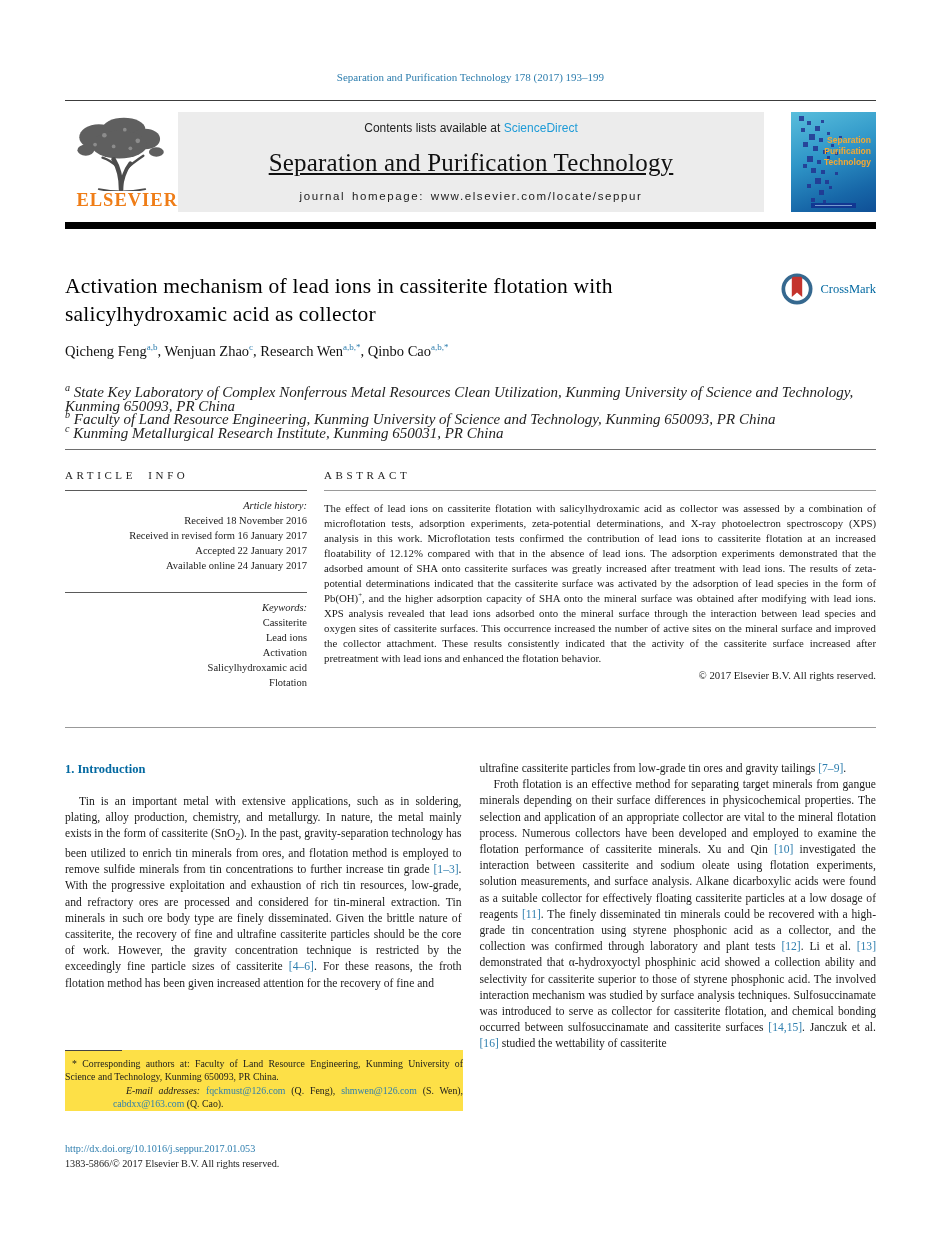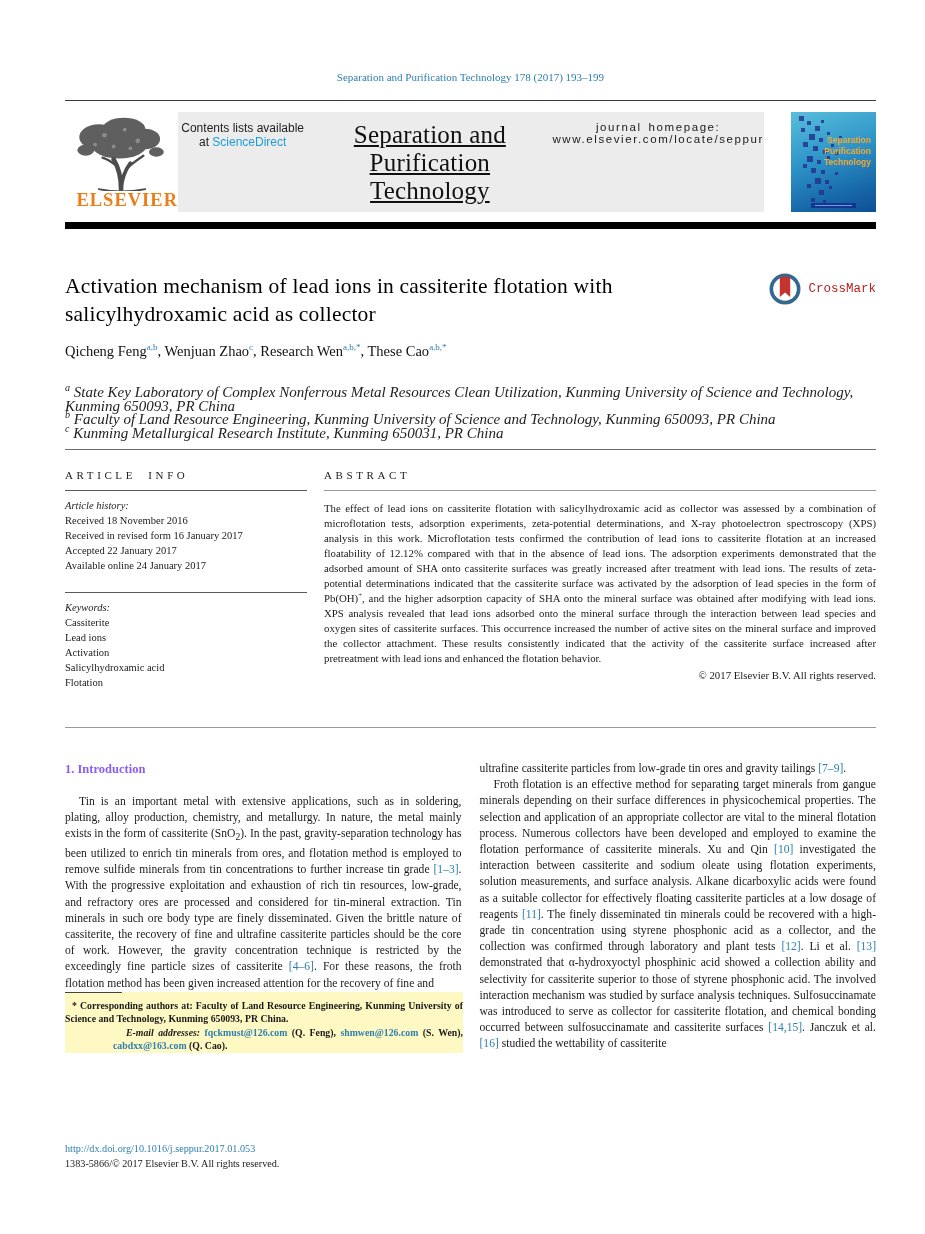--- a/index.html
+++ b/index.html
@@ -20,8 +20,8 @@
   .logo-box svg{display:block;margin:1px auto 0;}
   .elsevier-text{position:absolute;left:0;bottom:1px;width:100%;text-align:right;
       font-size:18.5px;letter-spacing:1px;color:#ef7d17;font-weight:600;}
-  .gray-box{flex:none;width:586px;background:#ececec;display:flex;flex-direction:row;
-      justify-content:space-between;text-align:center;padding:9px 0 10px;box-sizing:border-box;}
+  .gray-box{flex:none;width:586px;background:#ececec;display:flex;flex-direction:column;
+      justify-content:space-between;text-align:center;padding:9px 12px 10px;box-sizing:border-box;}
   .contents-line{font-family:"Liberation Sans","DejaVu Sans",sans-serif;font-size:12px;color:#222;}
   .sd-link{color:#1e9bd7;}
   .journal-title{font-size:25px;color:#111;letter-spacing:.2px;text-decoration:underline;}

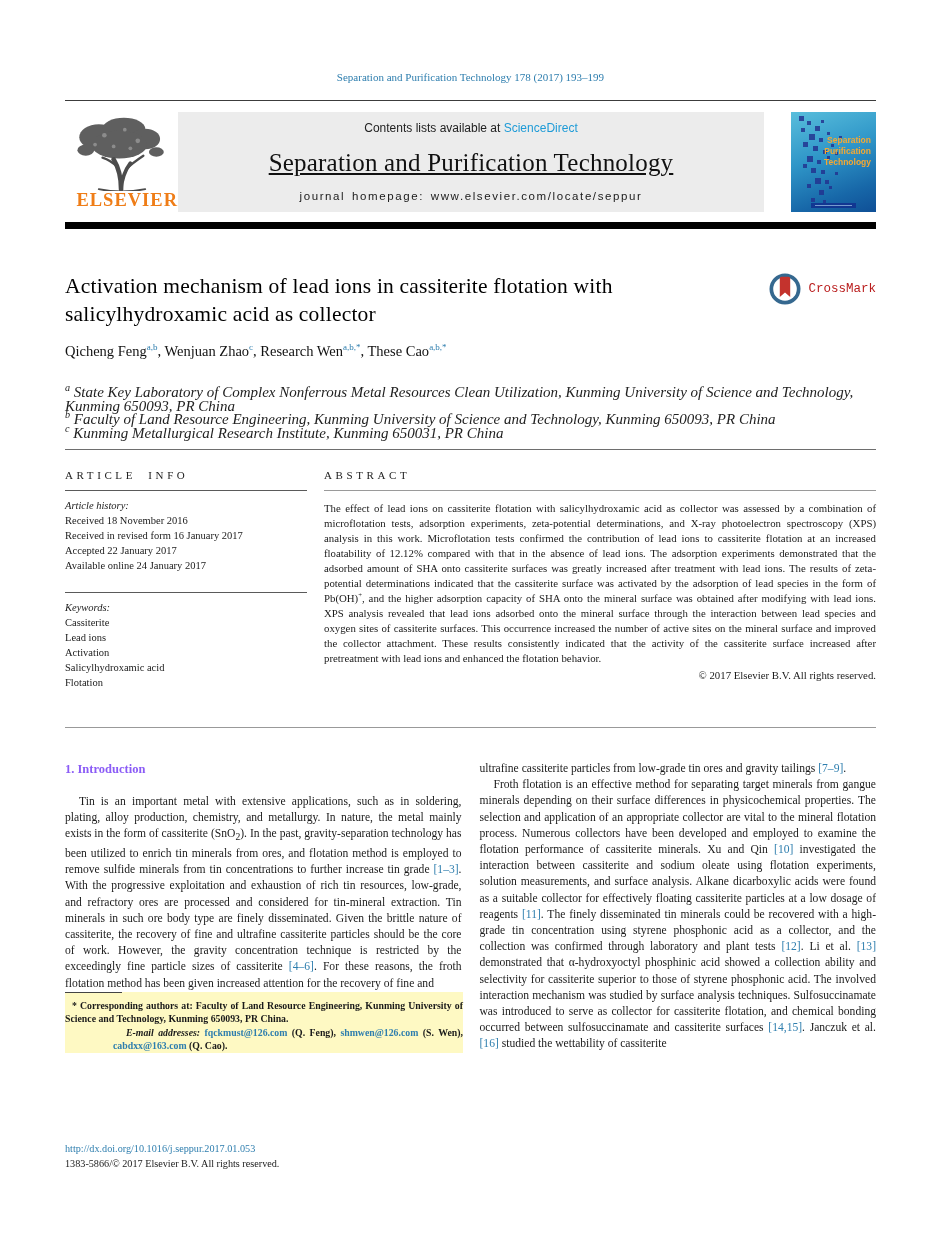--- a/index.html
+++ b/index.html
@@ -40,7 +40,7 @@
   .title{margin:43px 0 0;font-size:21.5px;font-weight:400;line-height:28px;
       letter-spacing:.2px;color:#000;max-width:680px;}
   .crossmark{position:absolute;top:272px;right:0;display:flex;align-items:center;gap:6px;}
-  .cm-text{font-size:12.5px;color:#b91c1c;font-family:Liberation Mono, monospace;}
+  .cm-text{font-size:12.5px;color:#0369a1;}
   .authors{margin-top:15px;font-size:14.5px;color:#111;}
   sup{font-size:62%;vertical-align:super;line-height:0;}
   .authors sup{color:#2e7eae;}

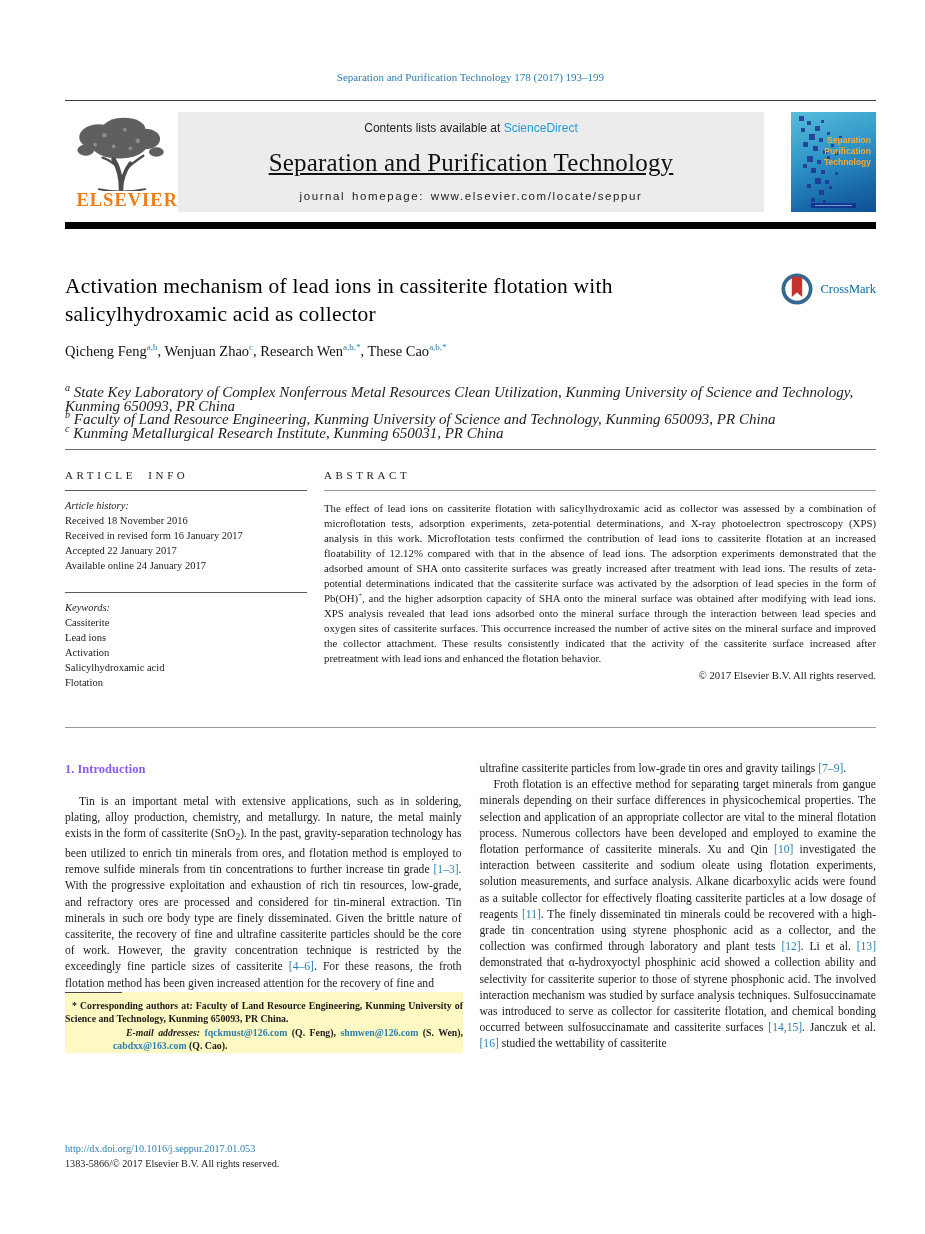--- a/index.html
+++ b/index.html
@@ -186,7 +186,7 @@
   </div>
 
   <div class="authors">
-    <span class="author"><span>Qicheng Feng</span><sup>a,b</sup><span>, </span></span><span class="author"><span>Wenjuan Zhao</span><sup>c</sup><span>, </span></span><span class="author"><span>Research Wen</span><sup>a,b,*</sup><span>, </span></span><span class="author"><span>These Cao</span><sup>a,b,*</sup><span></span></span>
+    <span class="author"><span>Qicheng Feng</span><sup>a,b</sup><span>, </span></span><span class="author"><span>Wenjuan Zhao</span><sup>c</sup><span>, </span></span><span class="author"><span>Research Wen</span><sup>a,b,*</sup><span>, </span></span><span class="author"><span>Qinbo Cao</span><sup>a,b,*</sup><span></span></span>
   </div>
 
   <div class="affiliations">

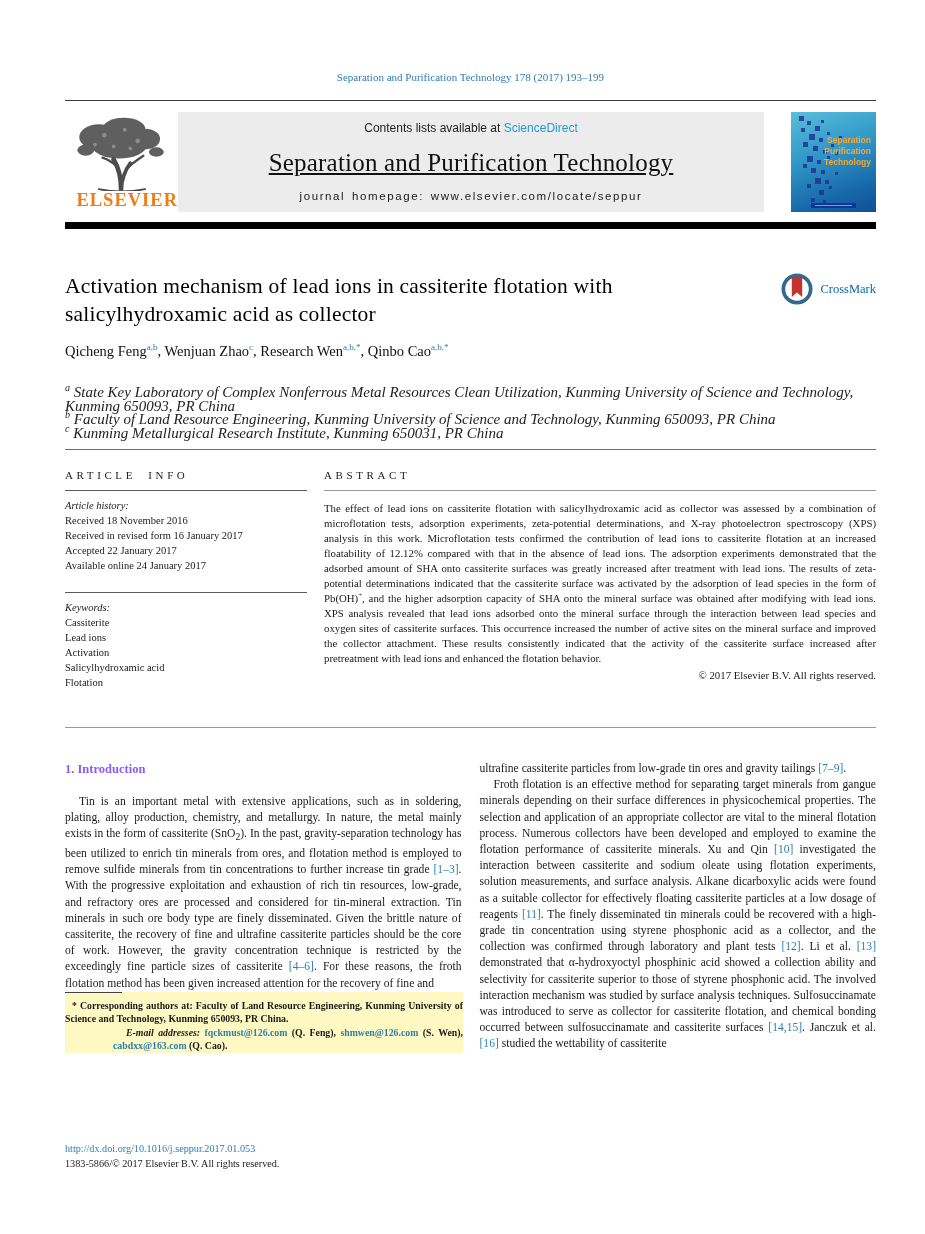--- a/index.html
+++ b/index.html
@@ -56,7 +56,7 @@
   .col-heading{font-size:11px;letter-spacing:3.6px;word-spacing:6px;color:#222;}
   .head-rule{border-top:1px solid #5a5a5a;margin-top:9px;}
   .head-rule.light{border-top:1px solid #9a9a9a;}
-  .info-block{font-size:10.5px;line-height:15px;padding:7px 0 10px;}
+  .info-block{font-size:10.5px;line-height:15px;padding:7px 0 10px;text-align:right;}
   .ital{font-style:italic;}
   .abs-text{margin:10px 0 0;font-size:10.8px;line-height:15px;text-align:justify;}
   .abs-copy{text-align:right;font-size:10.8px;margin-top:3px;}

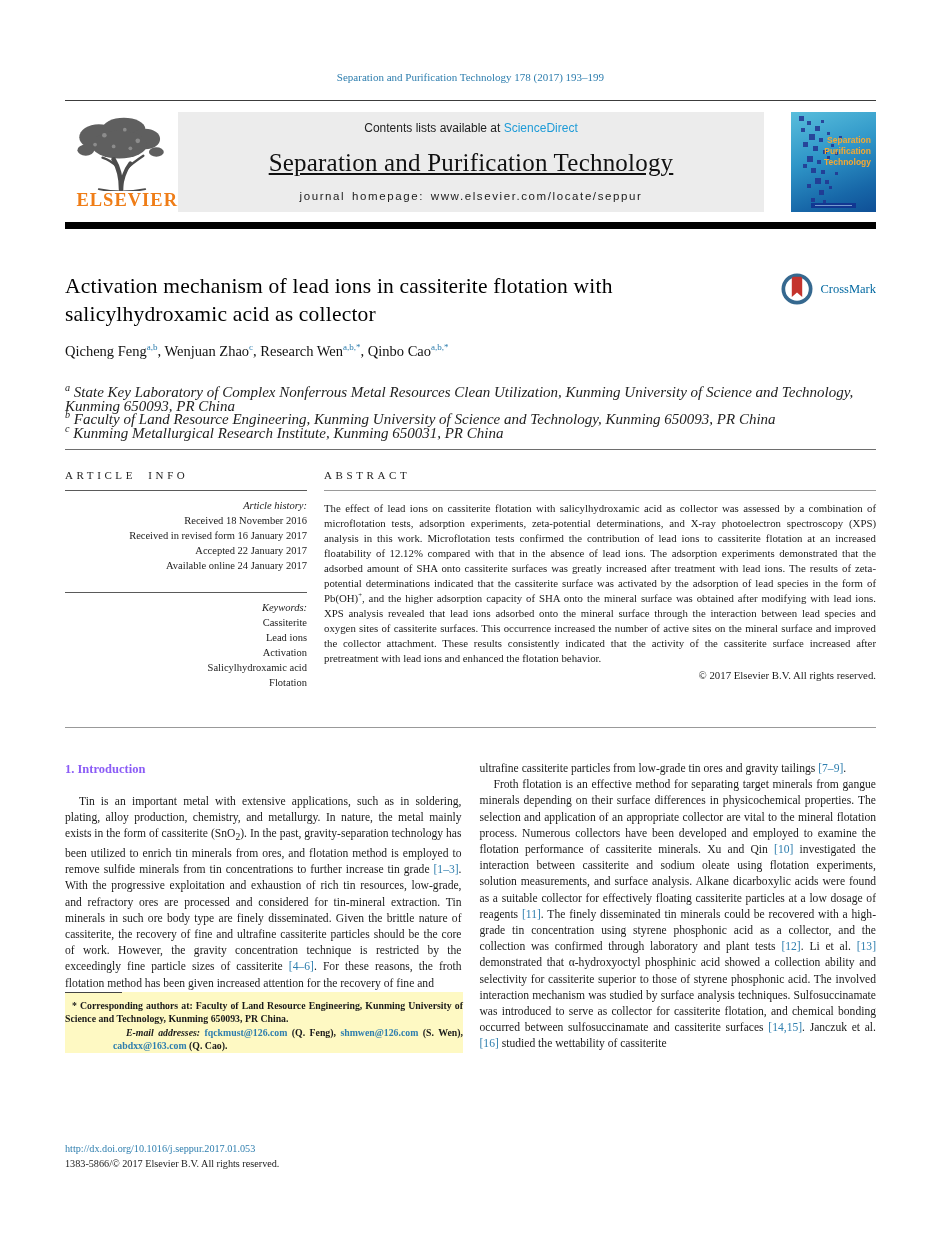--- a/index.html
+++ b/index.html
@@ -67,7 +67,7 @@
   .body-cols{display:flex;gap:18px;margin-top:33px;height:376px;overflow:hidden;}
   .col{width:396.5px;flex:none;}
   .col-left{height:308px;overflow:hidden;}
-  .col h2{font-size:12.5px;margin:1px 0 17px;color:#8b5cf6;}
+  .col h2{font-size:12.5px;margin:1px 0 17px;color:#0369a1;}
   .body-p{margin:0;font-size:11.6px;line-height:16.2px;text-align:justify;}
   .body-p.indent{text-indent:14px;}
   .link{color:#2e7eae;}

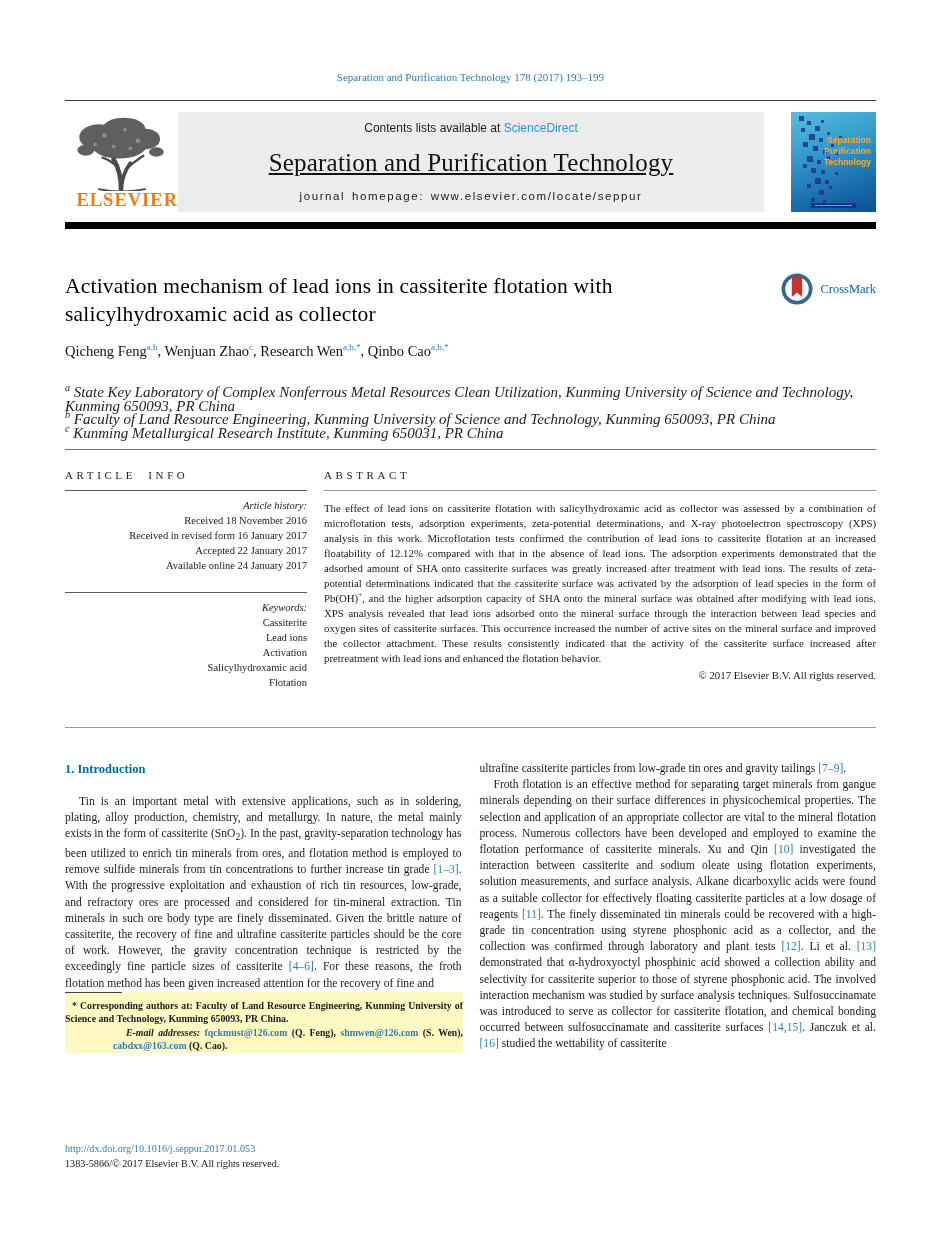--- a/index.html
+++ b/index.html
@@ -73,8 +73,8 @@
   .link{color:#2e7eae;}
 
   
-  .footnote{position:absolute;left:0;top:992px;width:398px;background:#fef9c3;
-      font-size:9.8px;line-height:13.4px;text-align:justify;font-weight:bold;}
+  .footnote{position:absolute;left:0;top:1050px;width:398px;background:#fde047;
+      font-size:9.8px;line-height:13.4px;text-align:justify;}
   .fn-rule{width:57px;border-top:1px solid #444;margin-bottom:6px;}
   .fn-p{margin:0;}
   .fn-p.first{text-indent:7px;}

